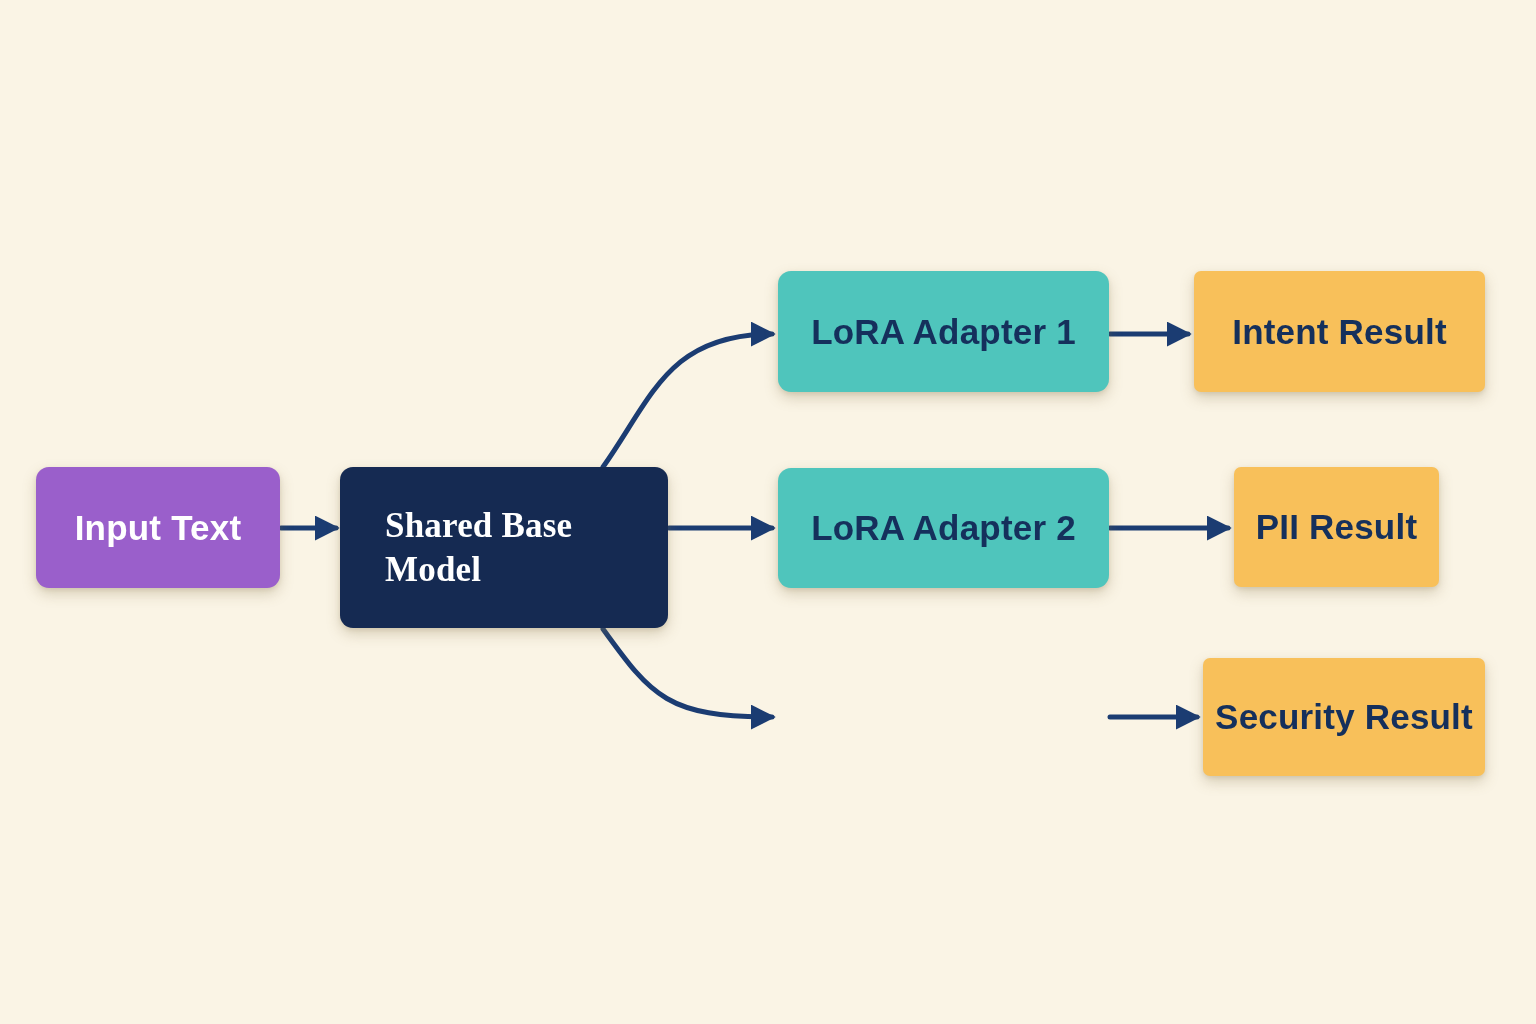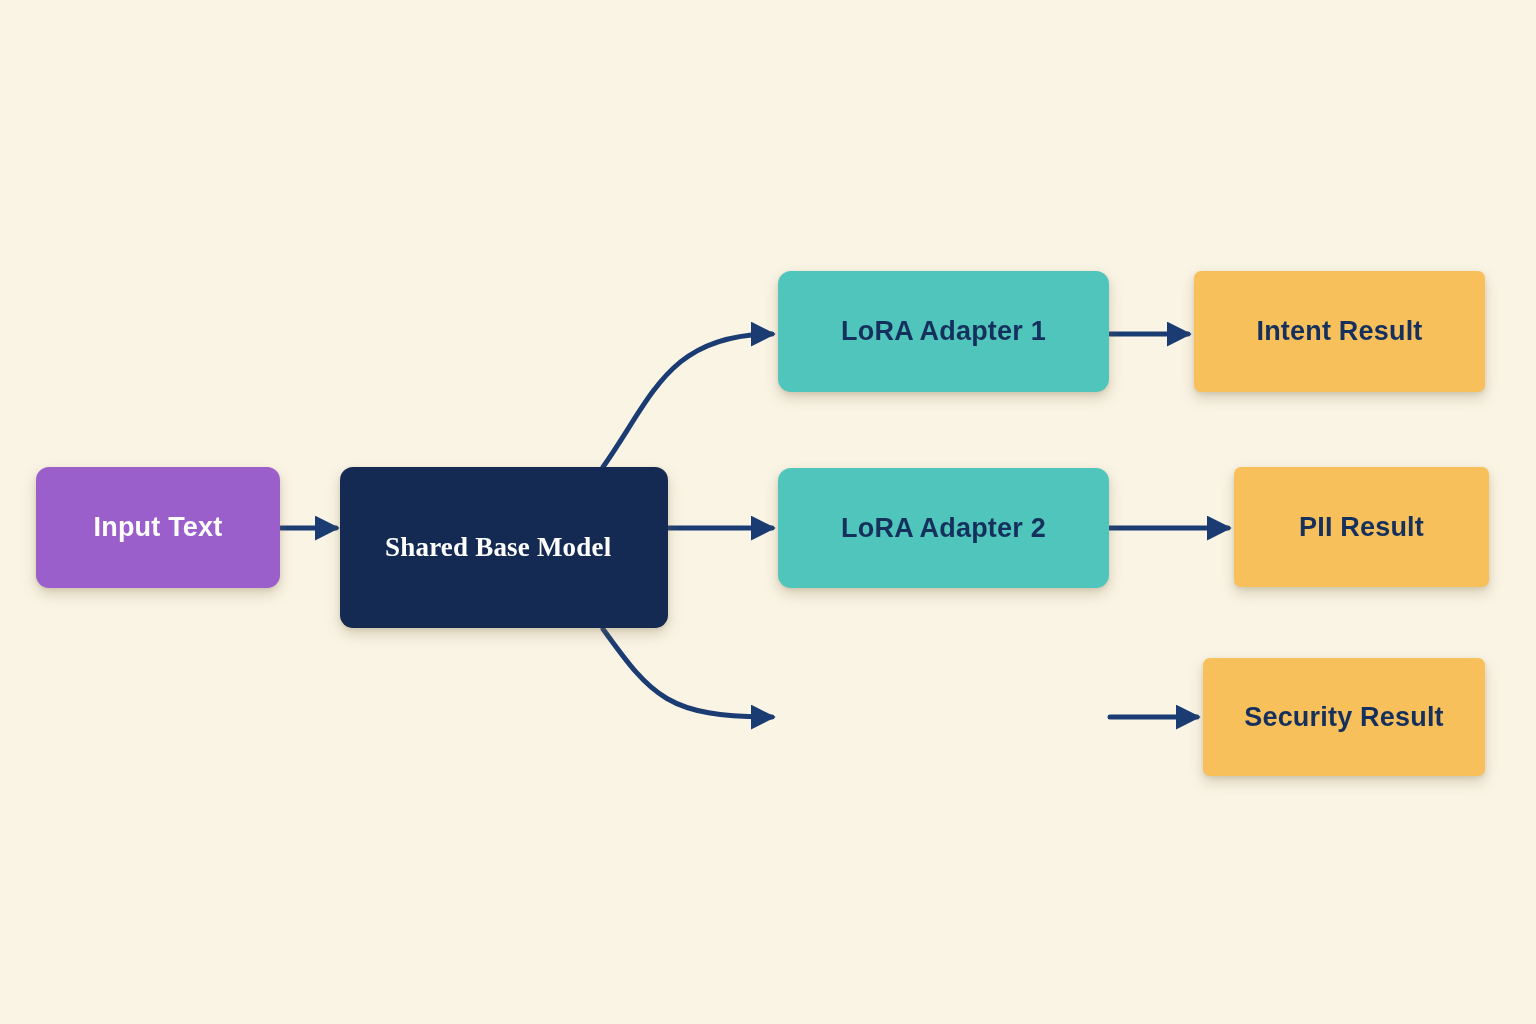--- a/index.html
+++ b/index.html
@@ -25,7 +25,7 @@
     align-items: center;
     justify-content: center;
     border-radius: 13px;
-    font-size: 27px;
+    font-size: 35px;
     font-weight: 700;
     letter-spacing: 0.2px;
     box-shadow: 0 6px 14px rgba(130, 110, 70, 0.28), 0 2px 4px rgba(130, 110, 70, 0.14);

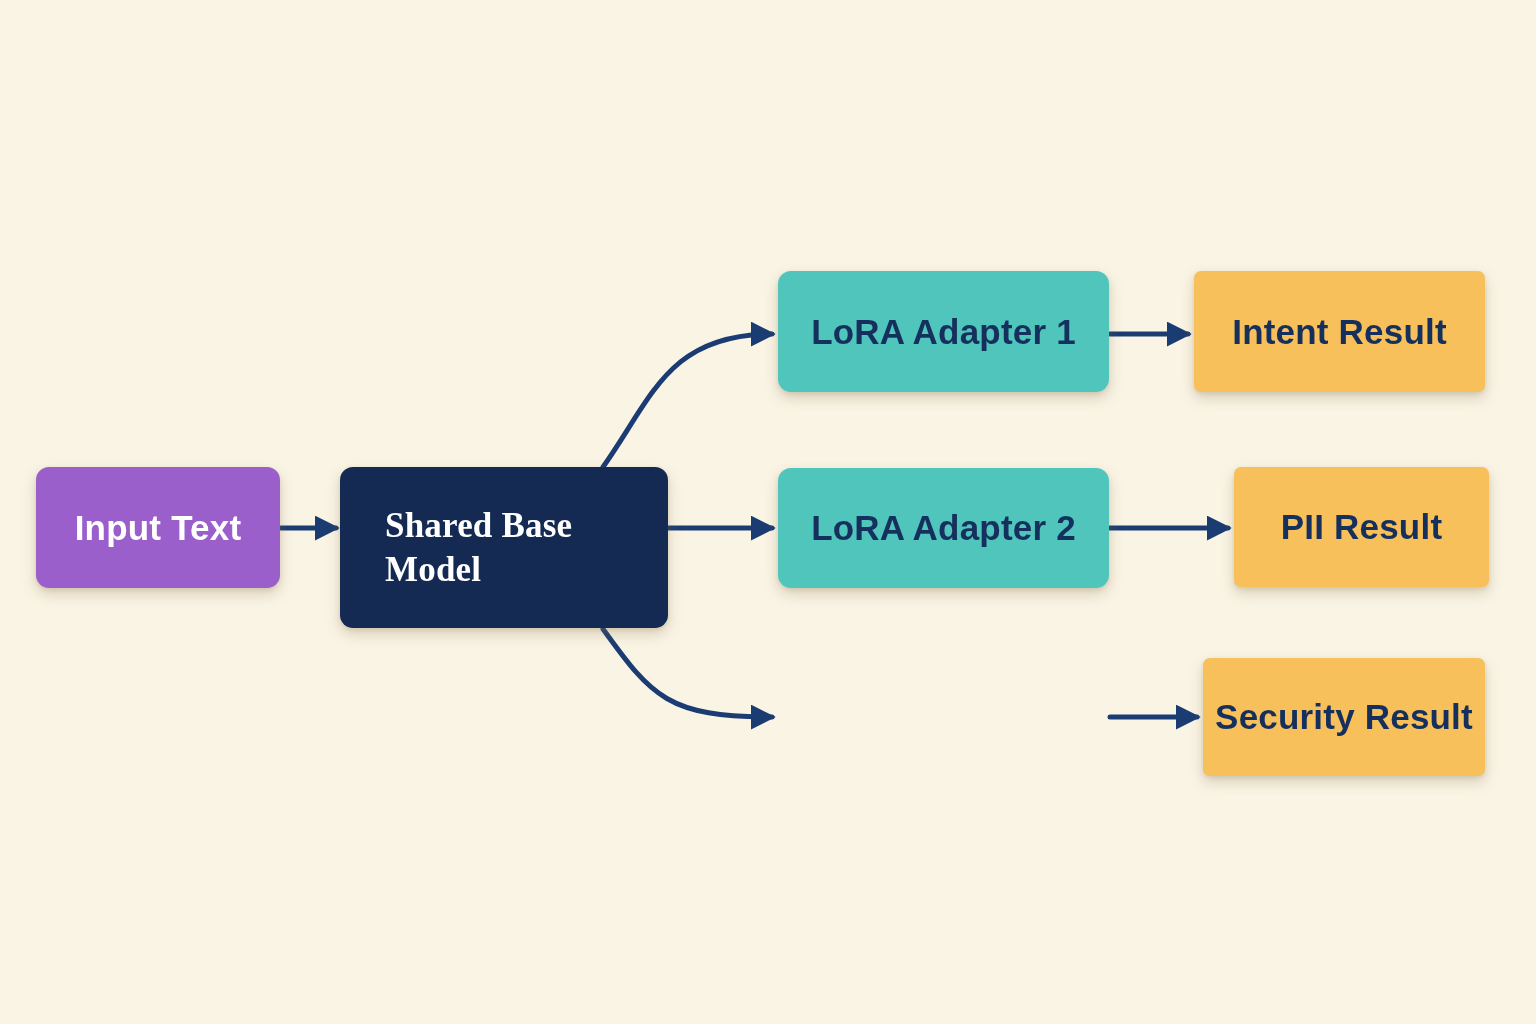--- a/index.html
+++ b/index.html
@@ -46,7 +46,7 @@
   .n-a2     { left: 778px;  top: 468px; width: 331px; height: 120px; }
   .n-a3     { left: 778px;  top: 657px; width: 331px; height: 119px; }
   .n-r1     { left: 1194px; top: 271px; width: 291px; height: 121px; }
-  .n-r2     { left: 1234px; top: 467px; width: 255px; height: 120px; }
+  .n-r2     { left: 1234px; top: 467px; width: 205px; height: 120px; }
   .n-r3     { left: 1203px; top: 658px; width: 282px; height: 118px; }
 </style>
 </head>

